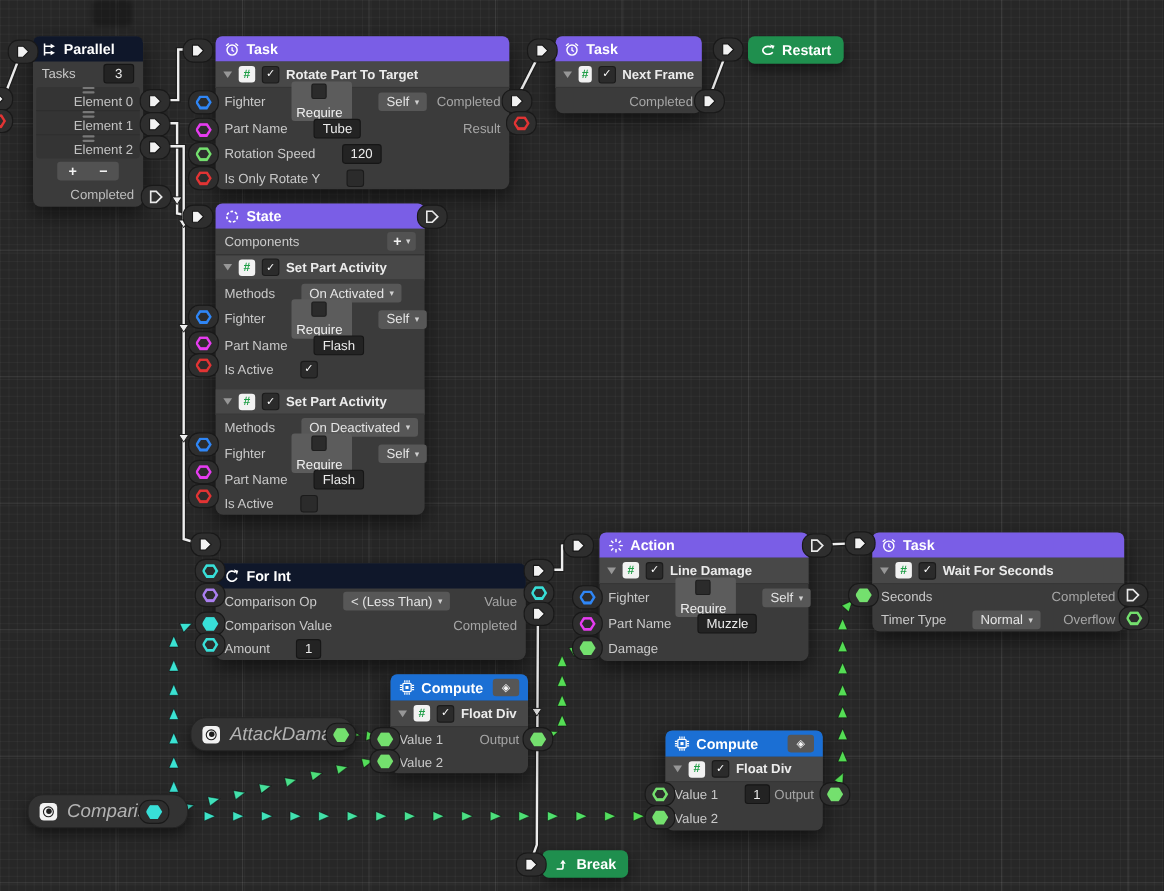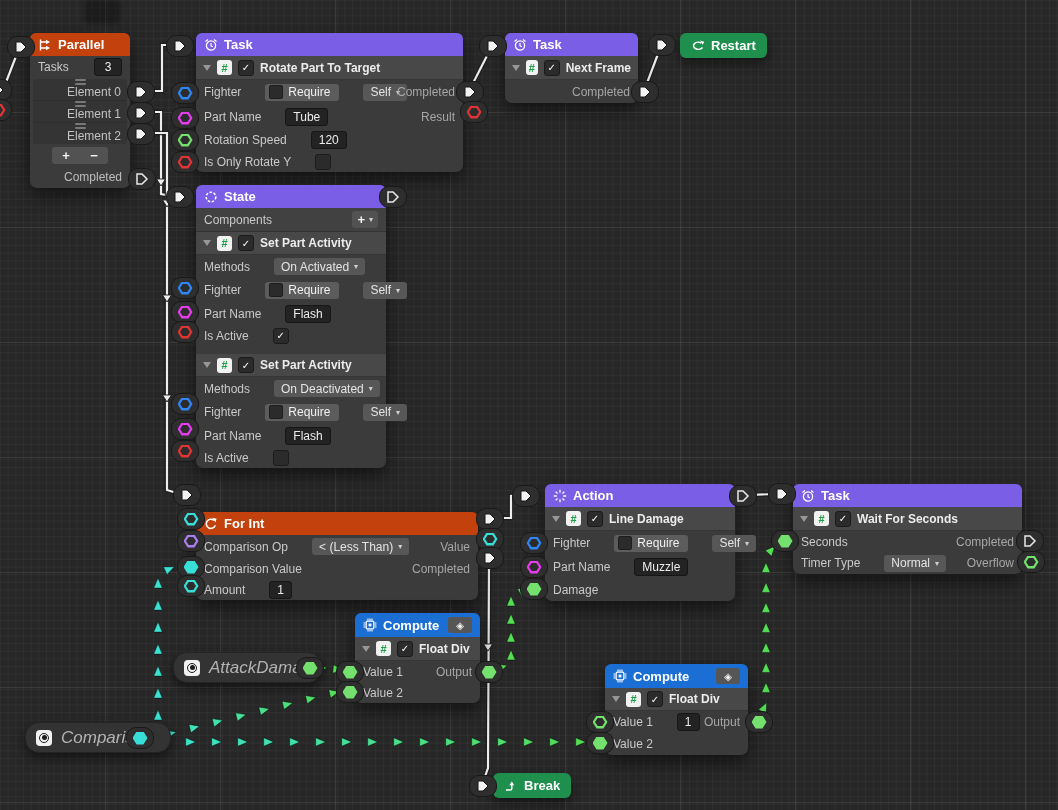--- a/index.html
+++ b/index.html
@@ -18,7 +18,7 @@
     box-shadow:0 7px 18px rgba(0,0,0,.55);}
   .nhead{height:23px;border-radius:6px 6px 0 0;display:flex;align-items:center;gap:6px;padding:0 8px;
     color:#fff;font-weight:bold;font-size:13px;}
-  .purple{background:#7a5ee6}.greenh{background:#c2410c}.blueh{background:#1b6fd4}
+  .purple{background:#7a5ee6}.greenh{background:#0f172a}.blueh{background:#1b6fd4}
   .pill{position:absolute;height:25px;border-radius:6px;display:flex;align-items:center;gap:6px;padding:0 11px;
     font-weight:bold;color:#fff;font-size:13px;z-index:4;box-shadow:0 5px 12px rgba(0,0,0,.5);}
   .vpill{position:absolute;background:#333;border:1px solid #242424;border-radius:14px;display:flex;align-items:center;

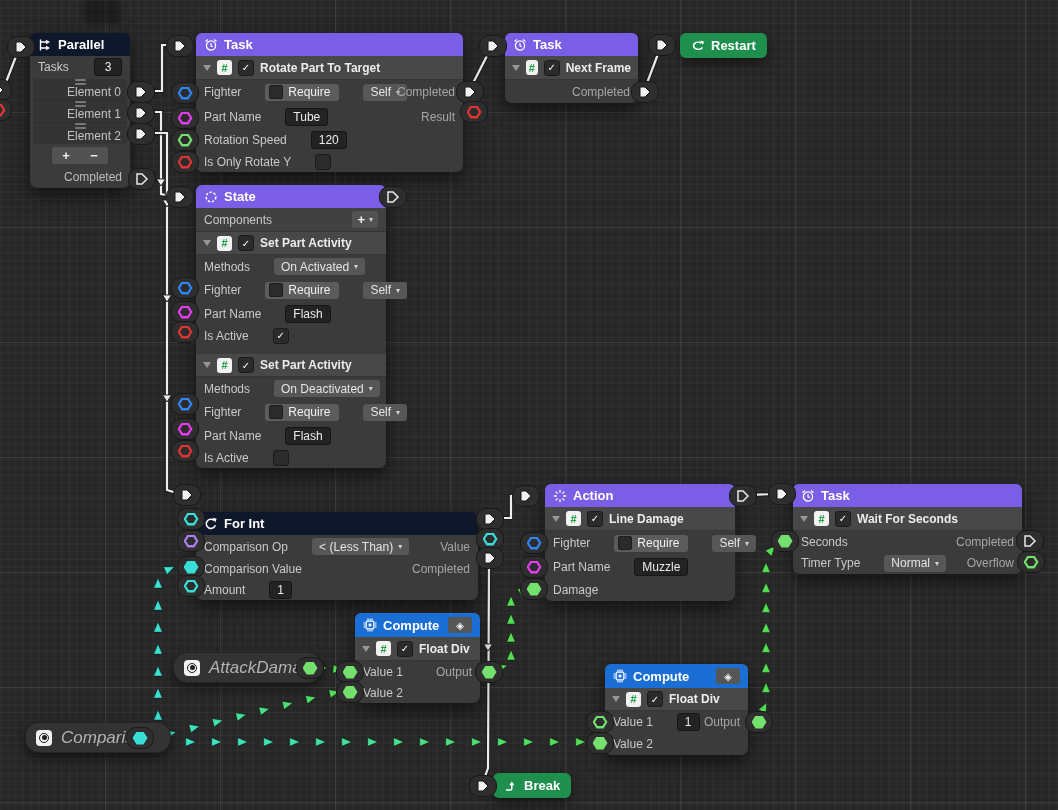--- a/index.html
+++ b/index.html
@@ -40,7 +40,7 @@
   .dd{background:#575757;border-radius:3px;padding:1.5px 7px;color:#e4e4e4;display:flex;align-items:center;gap:5px;white-space:nowrap;}
   .car{font-size:8px;color:#d0d0d0;}
   .car::after{content:"▾";}
-  .req{background:#5c5c5c;border-radius:3px;padding:1.5px 9px 1.5px 4px;display:flex;gap:5px;align-items:center;color:#f0f0f0;}
+  .req{background:#5c5c5c;border-radius:3px;padding:1.5px 9px 1.5px 4px;display:flex;gap:5px;align-items:center;color:#f0f0f0;flex-direction:column;}
   .req .sq{width:12px;height:12px;background:#2b2b2b;border-radius:2px;border:1px solid #1d1d1d;}
   .elpanel{margin:1px 3px;background:#343434;border-radius:3px;}
   .elrow{height:21px;display:flex;align-items:center;padding:0 6px;border-bottom:1px solid #2e2e2e;flex-direction:column;}

